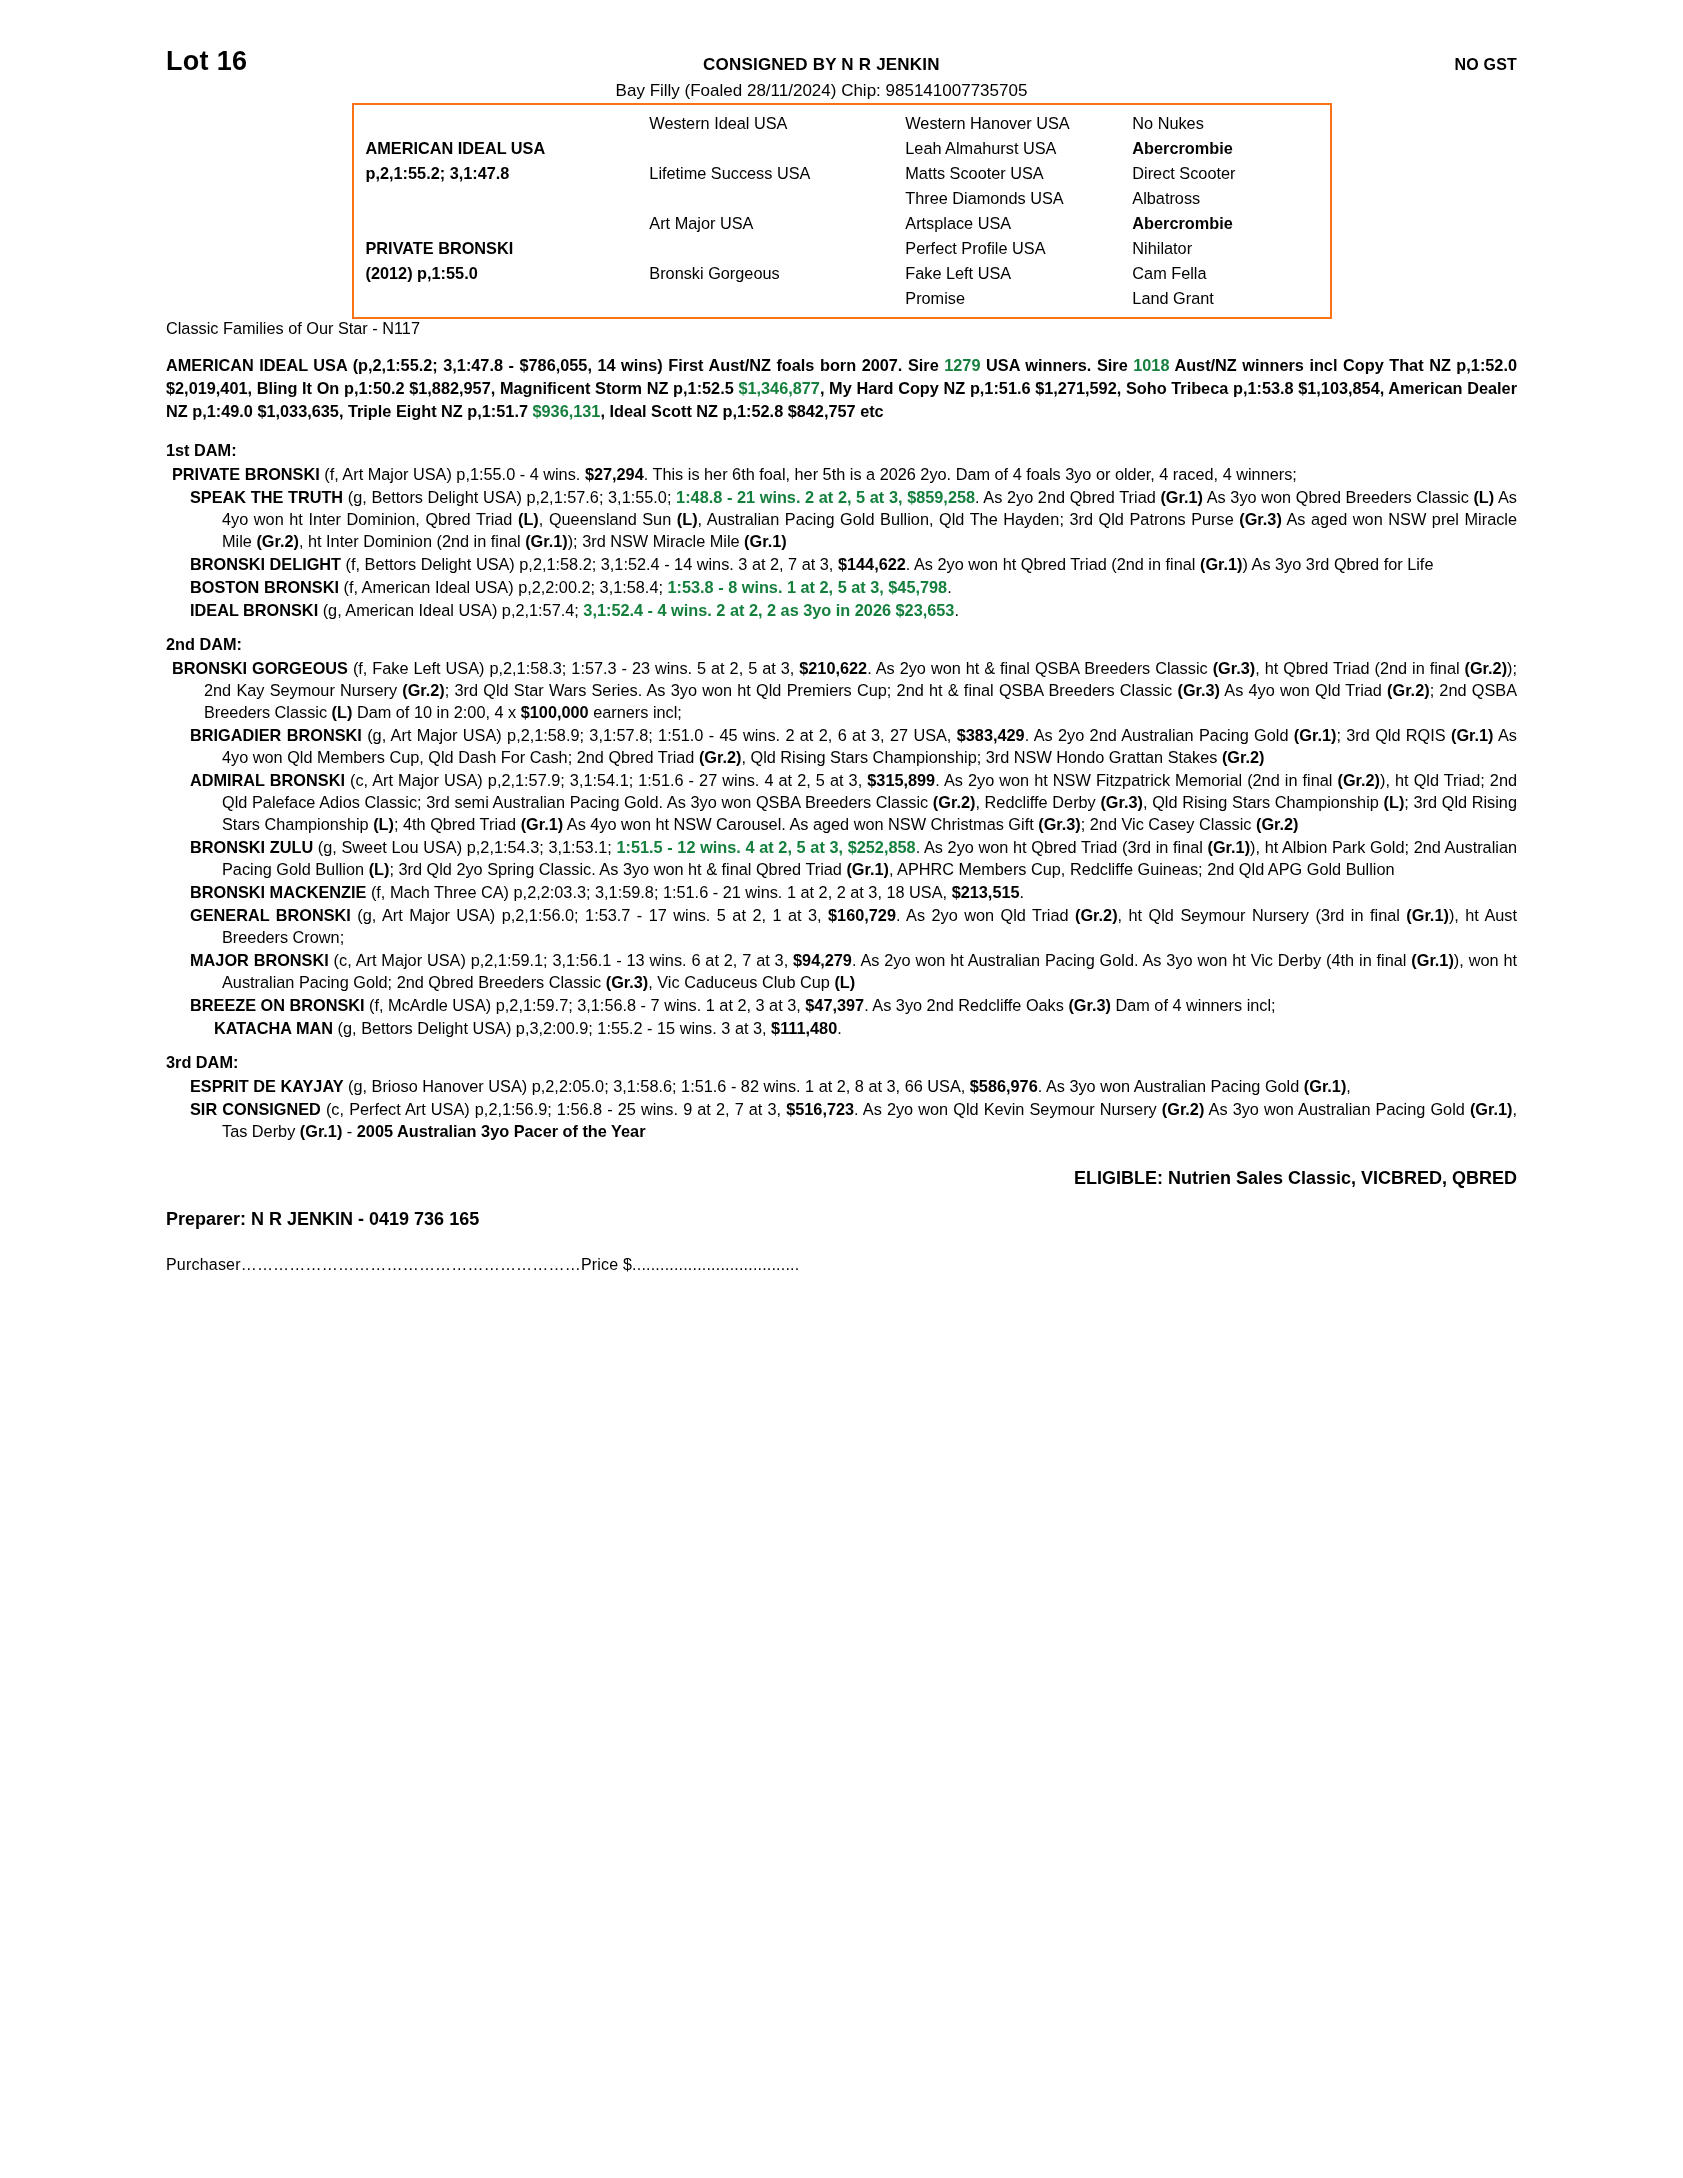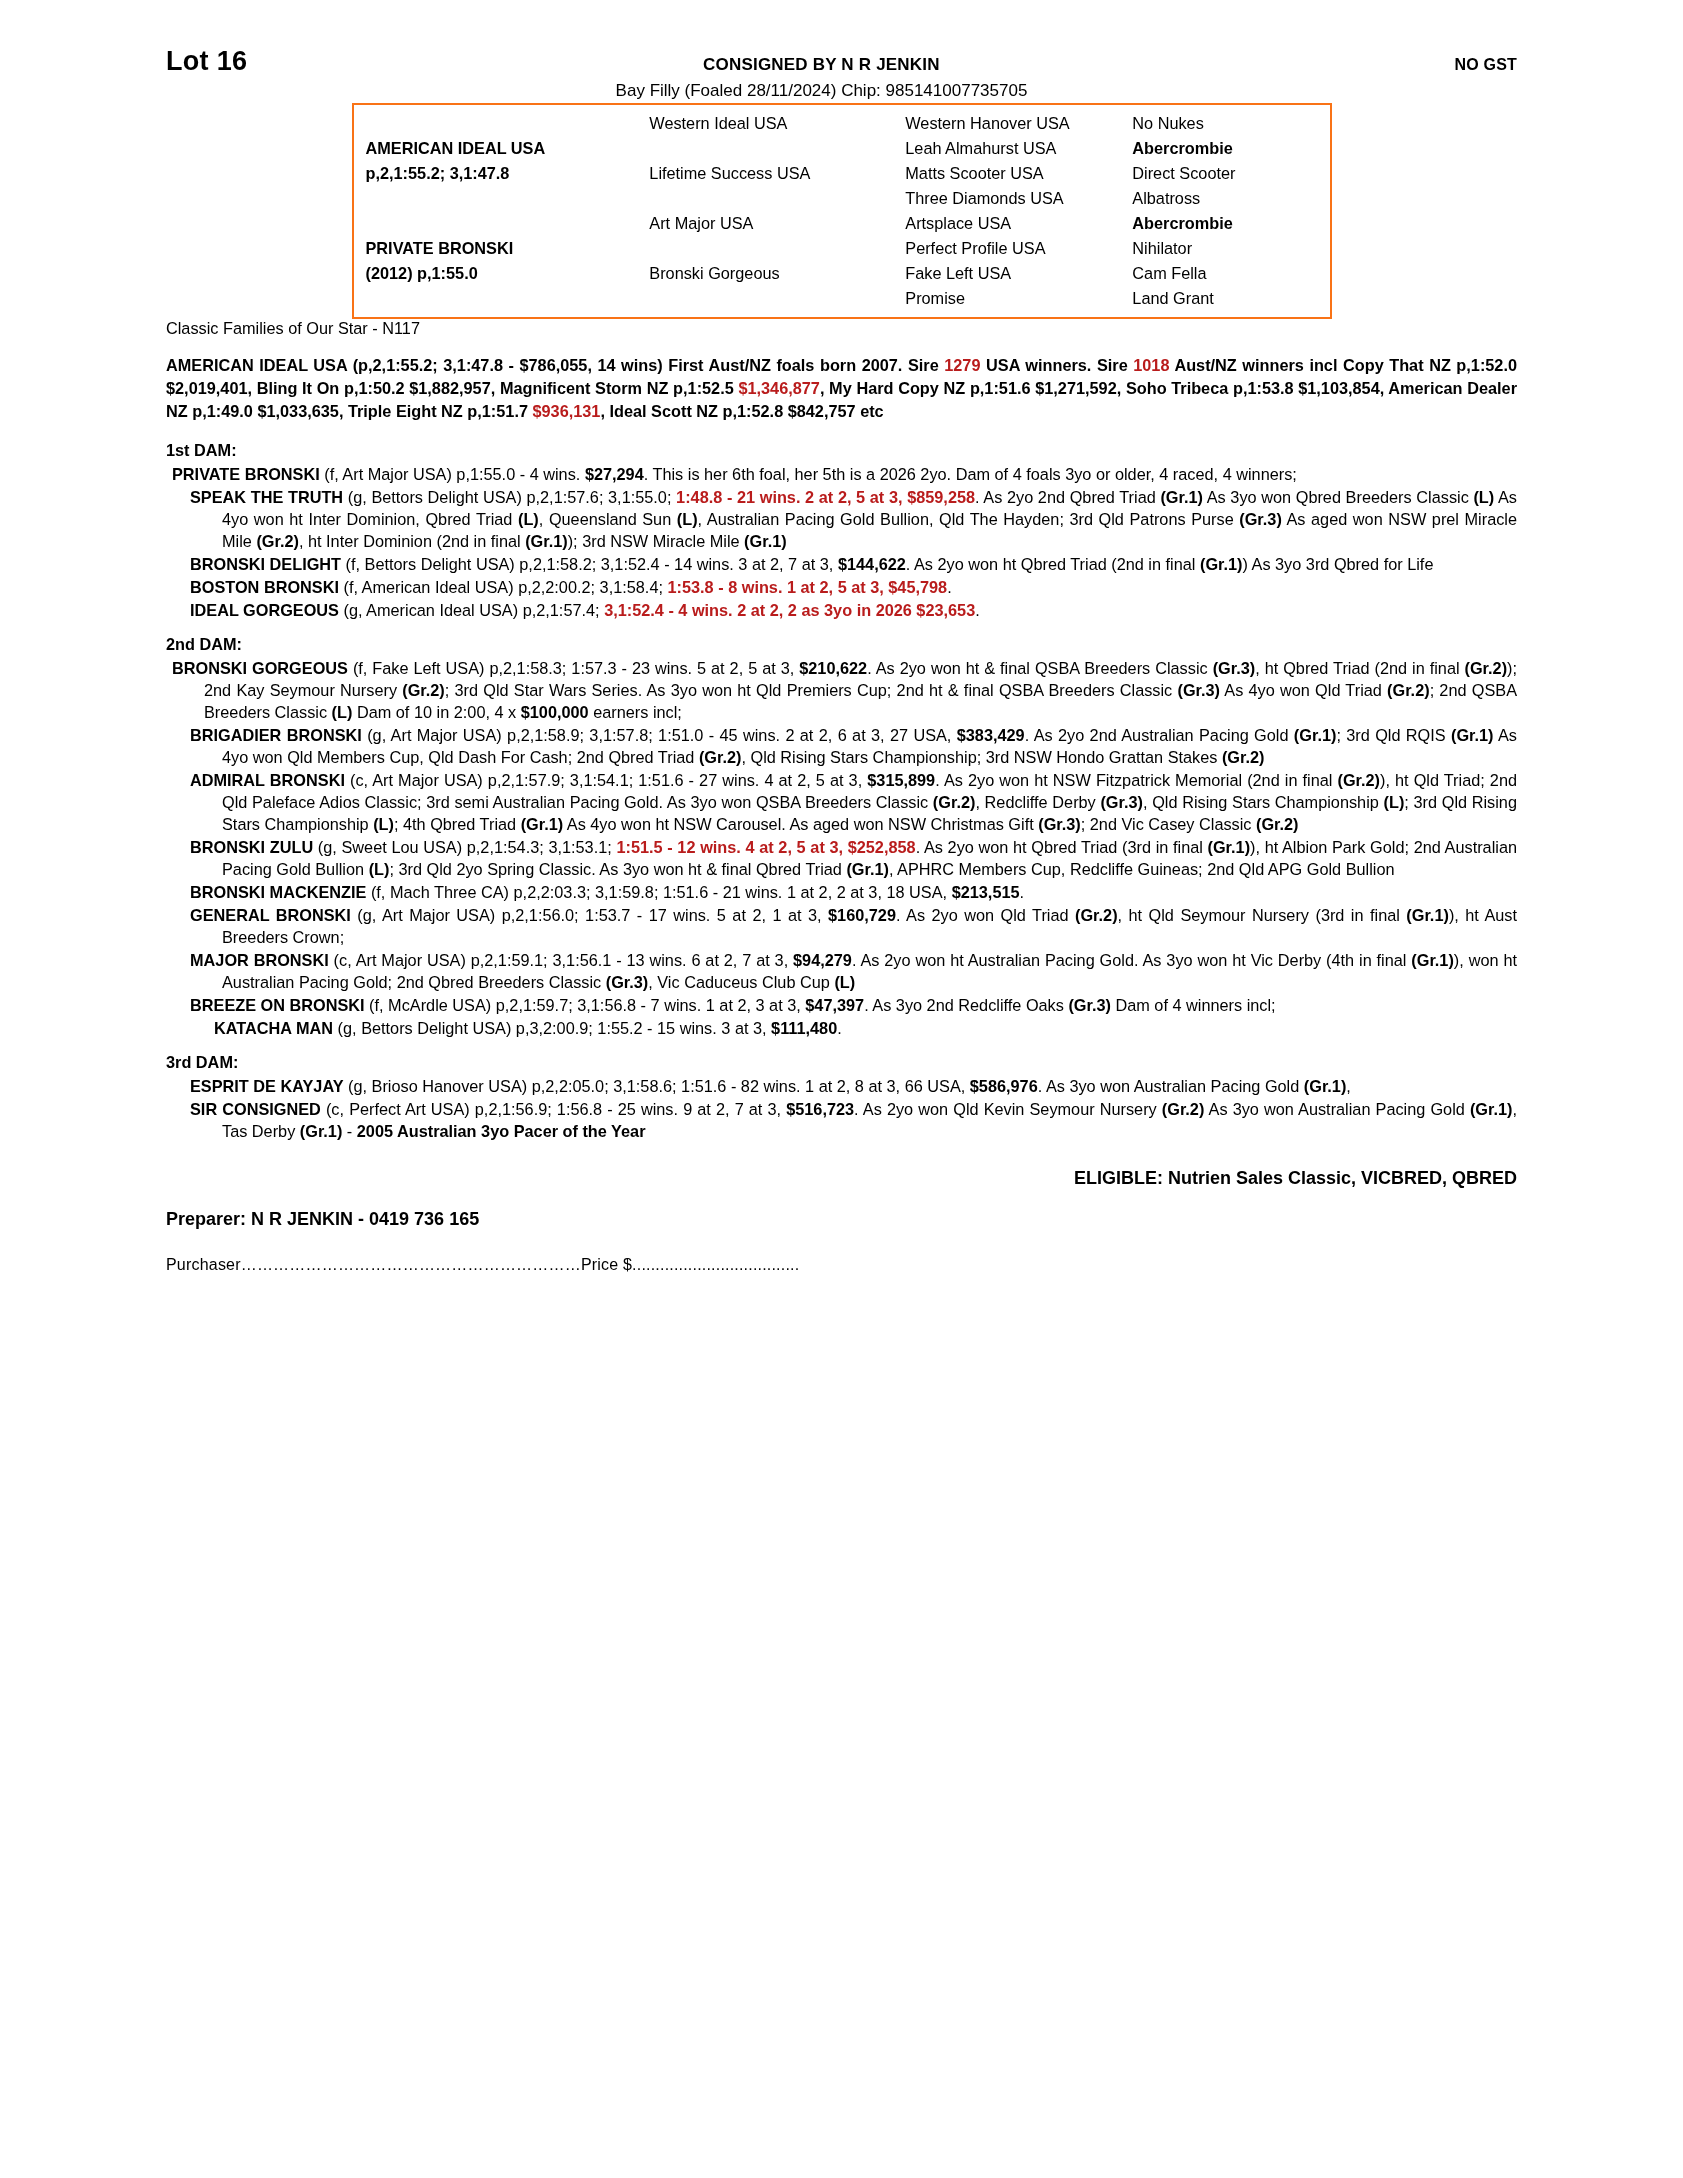--- a/index.html
+++ b/index.html
@@ -82,7 +82,7 @@
     text-align: justify;
     margin-bottom: 18px;
   }
-  .red { color: #b91c1c; }
+  .red { color: #15803d; }
   .dam-head {
     font-size: 16.3px;
     font-weight: bold;

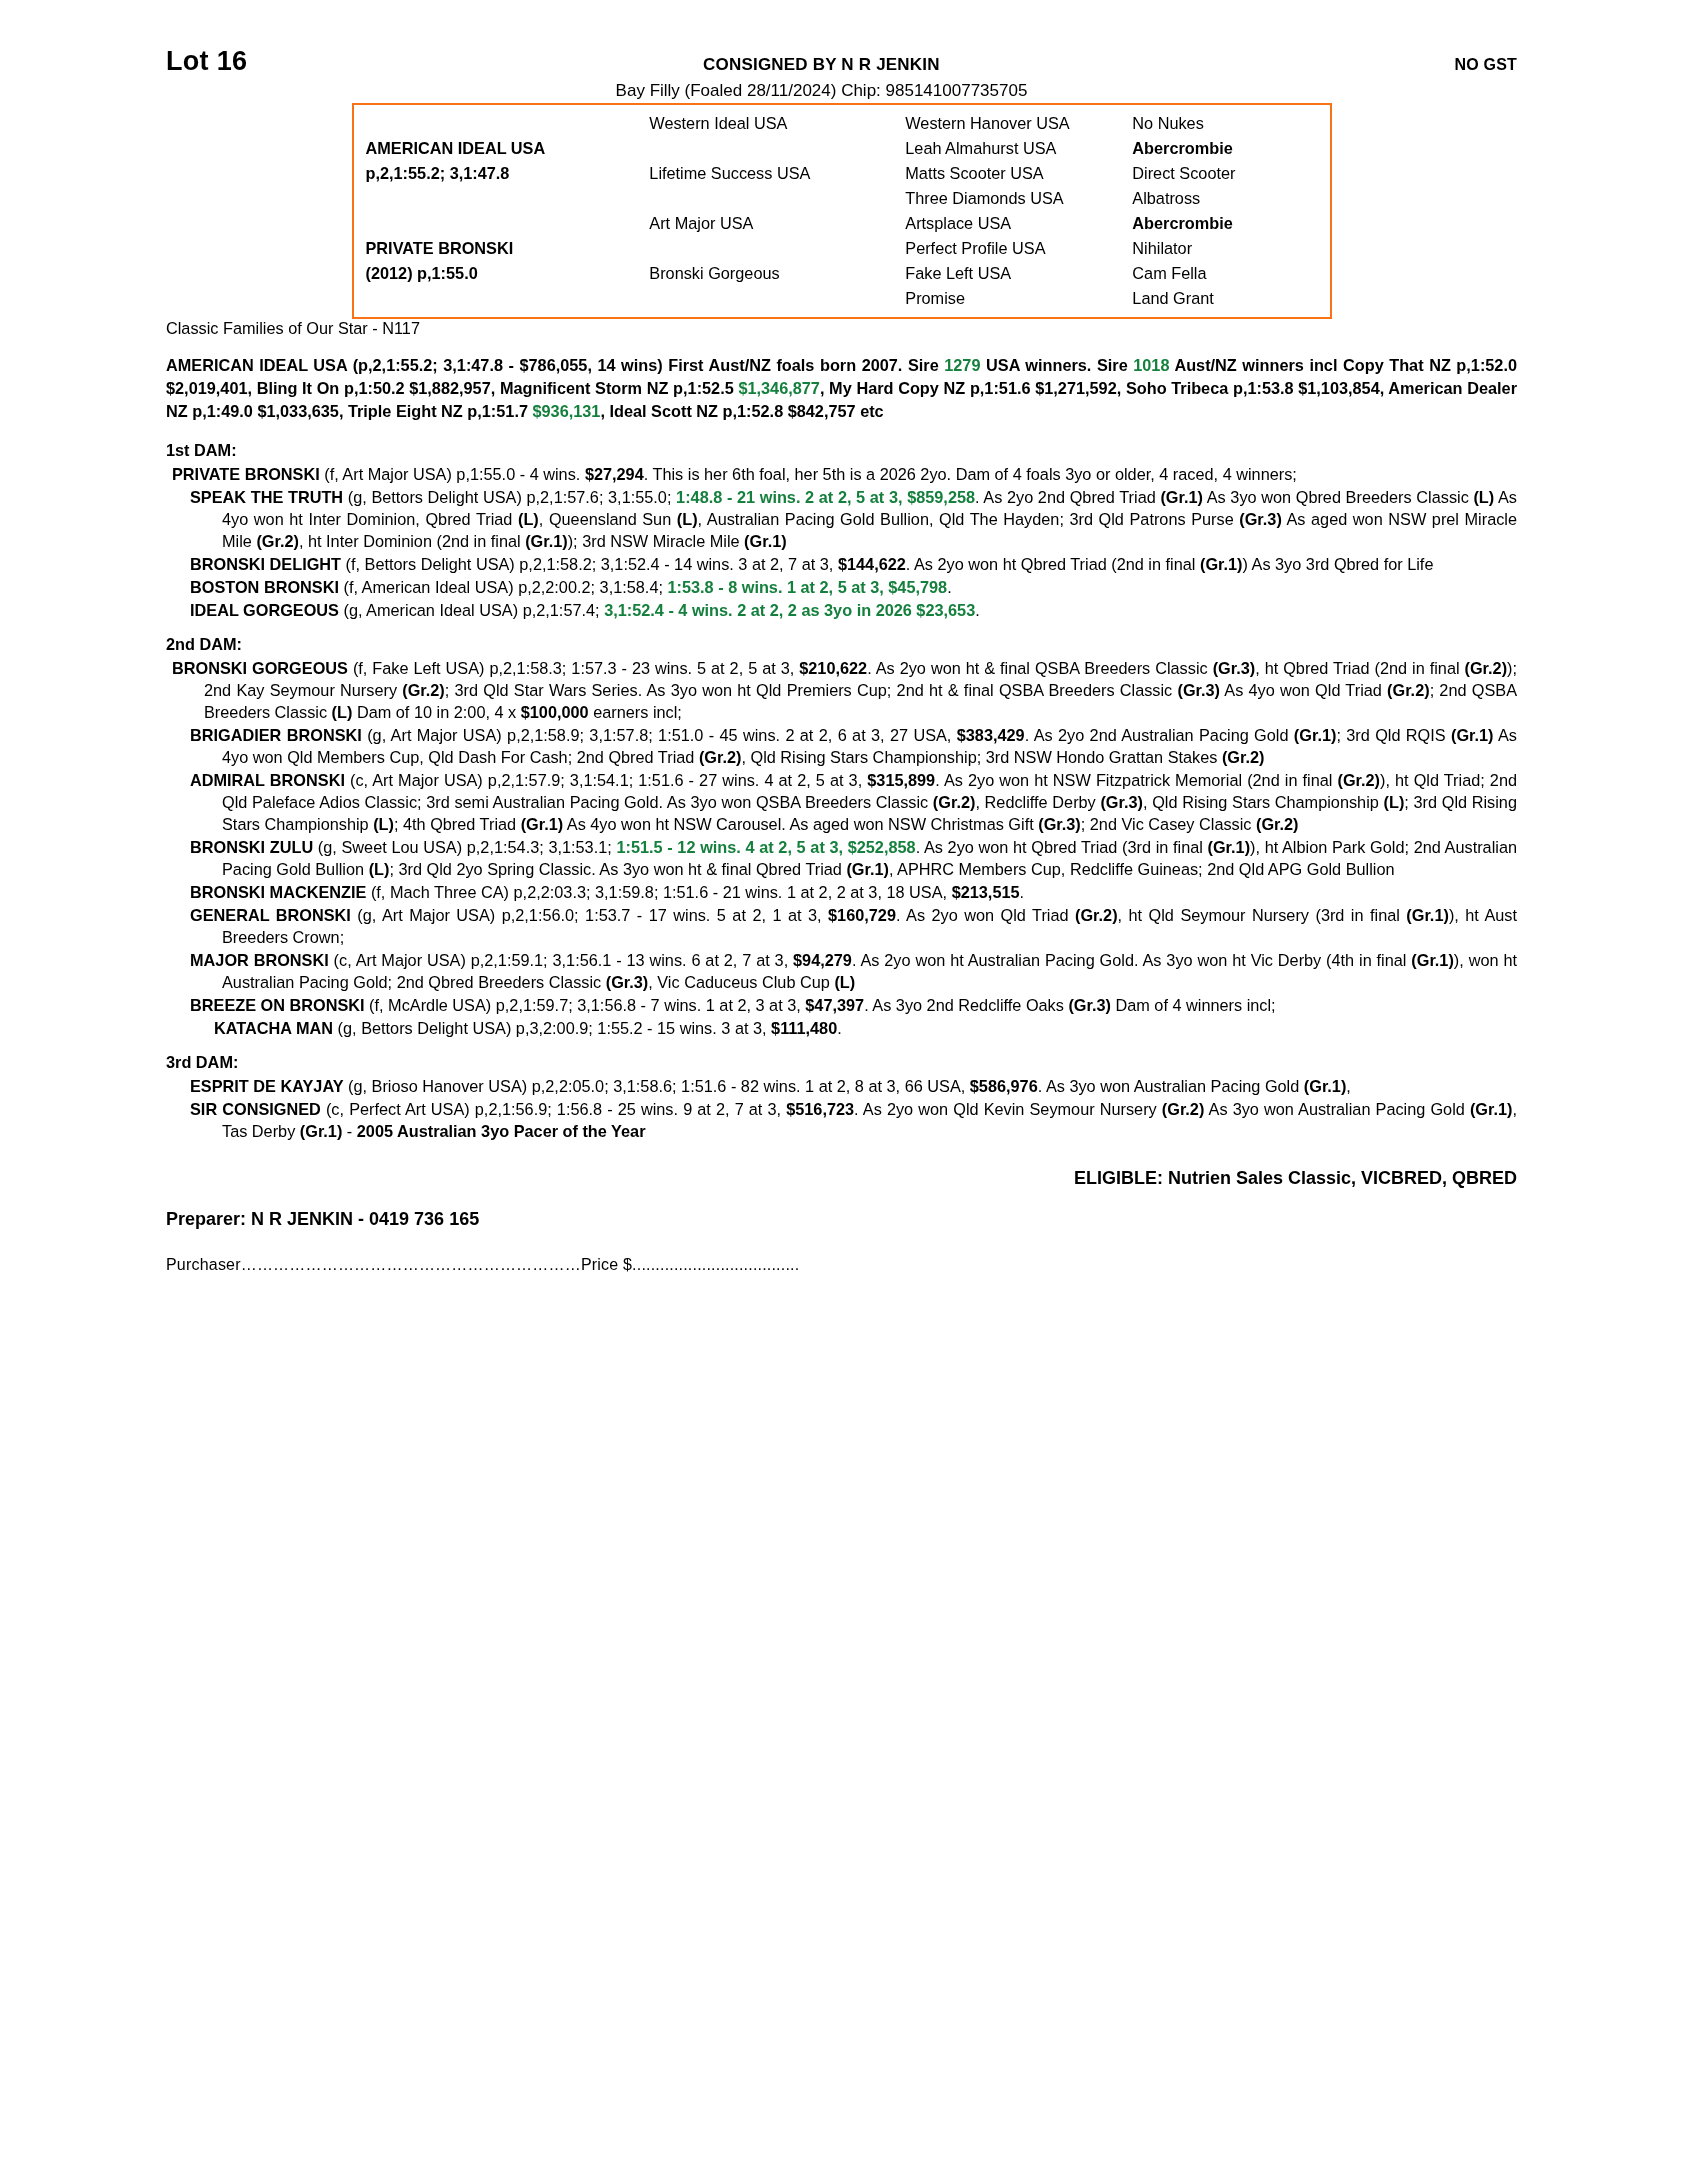--- a/index.html
+++ b/index.html
@@ -202,7 +202,7 @@
       <span class="ln"><span class="name">BOSTON BRONSKI</span><span> (f, American Ideal USA) p,2,2:00.2; 3,1:58.4; </span><span class="red bold">1:53.8 - 8 wins. 1 at 2, 5 at 3, $45,798</span><span>.</span></span>
     </div>
   <div class="entry lvl1">
-      <span class="ln"><span class="name">IDEAL GORGEOUS</span><span> (g, American Ideal USA) p,2,1:57.4; </span><span class="red bold">3,1:52.4 - 4 wins. 2 at 2, 2 as 3yo in 2026 $23,653</span><span>.</span></span>
+      <span class="ln"><span class="name">IDEAL BRONSKI</span><span> (g, American Ideal USA) p,2,1:57.4; </span><span class="red bold">3,1:52.4 - 4 wins. 2 at 2, 2 as 3yo in 2026 $23,653</span><span>.</span></span>
     </div>
 
   <div class="dam-head">2nd DAM:</div>

